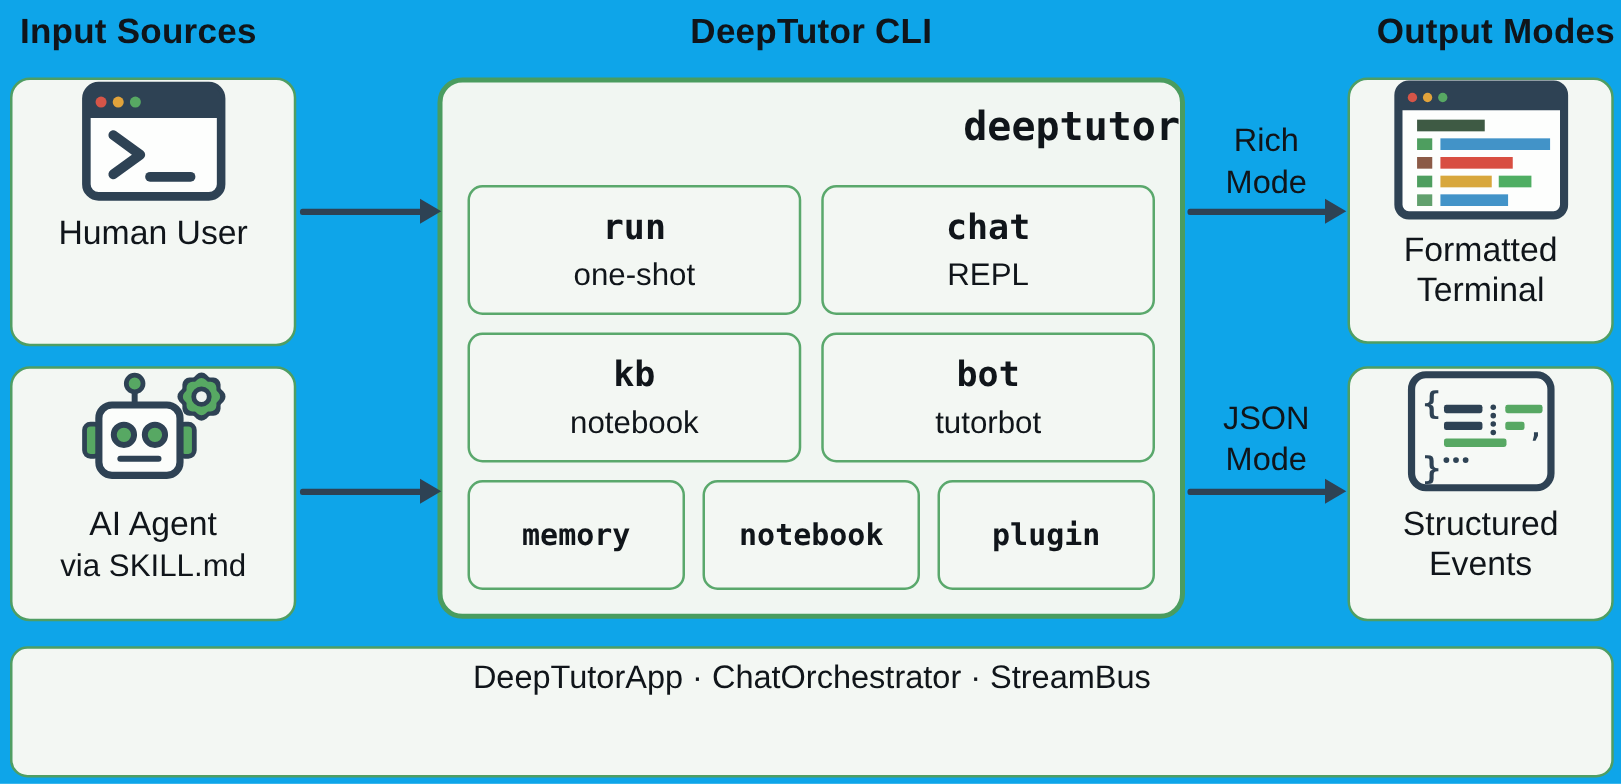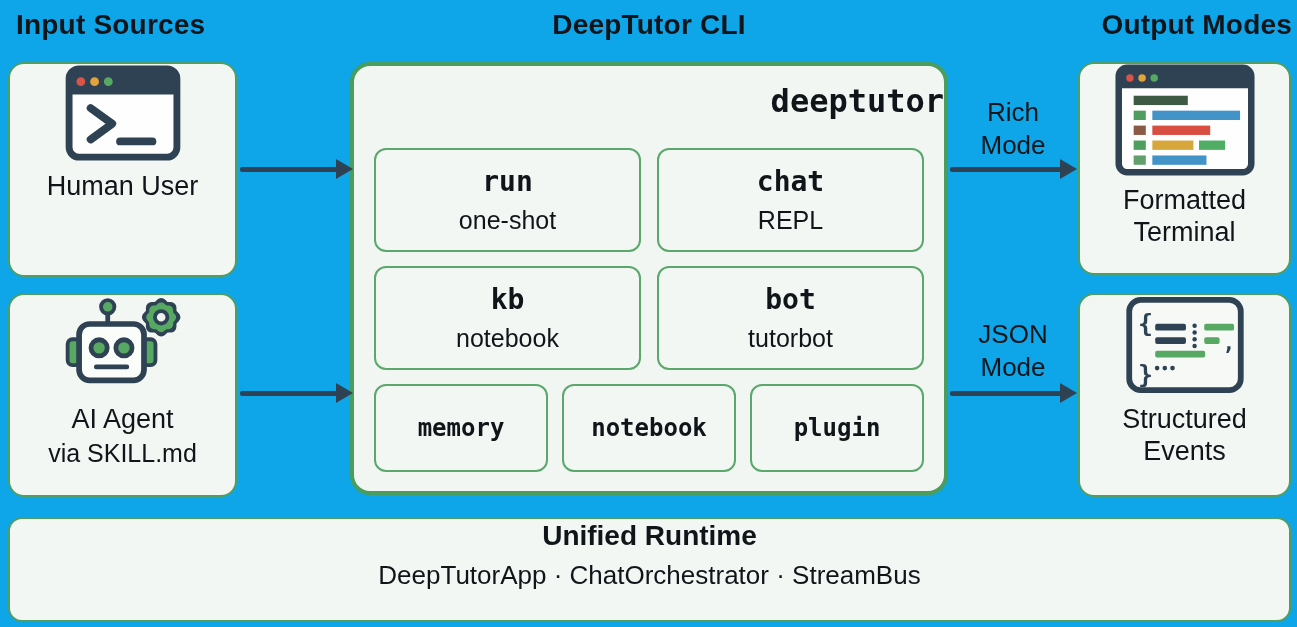--- a/index.html
+++ b/index.html
@@ -205,7 +205,6 @@
   </div>
 
   <div class="panel runtime-box">
-    <div class="rt-title">Unified Runtime</div>
     <div class="rt-sub">DeepTutorApp · ChatOrchestrator · StreamBus</div>
   </div>
 

